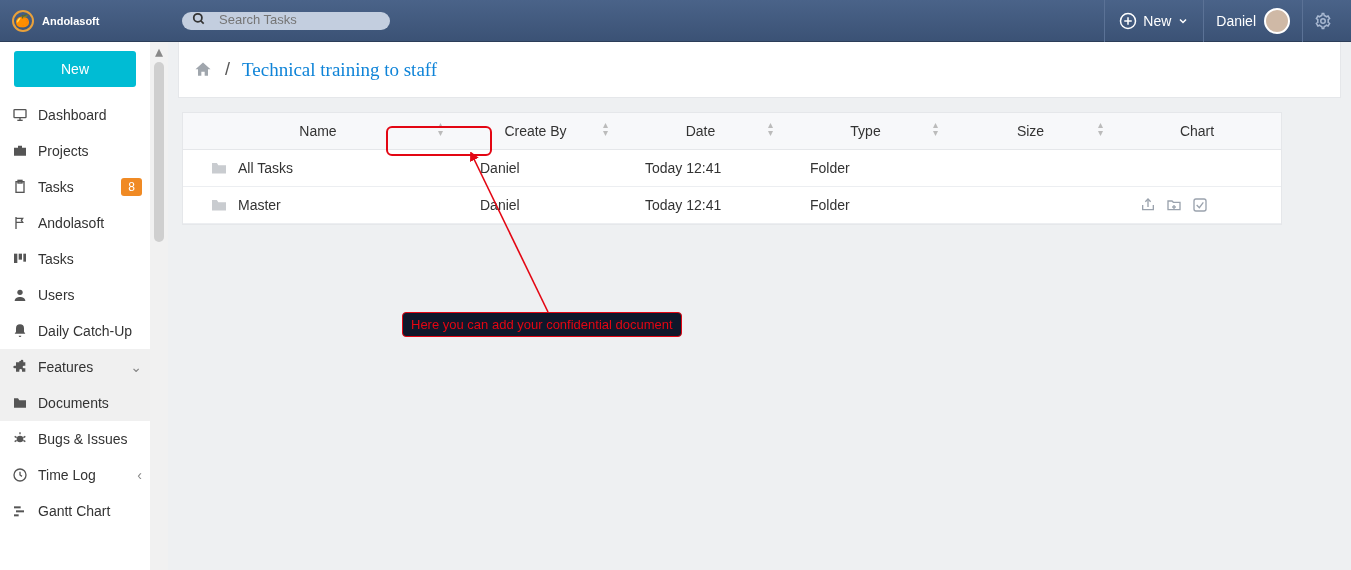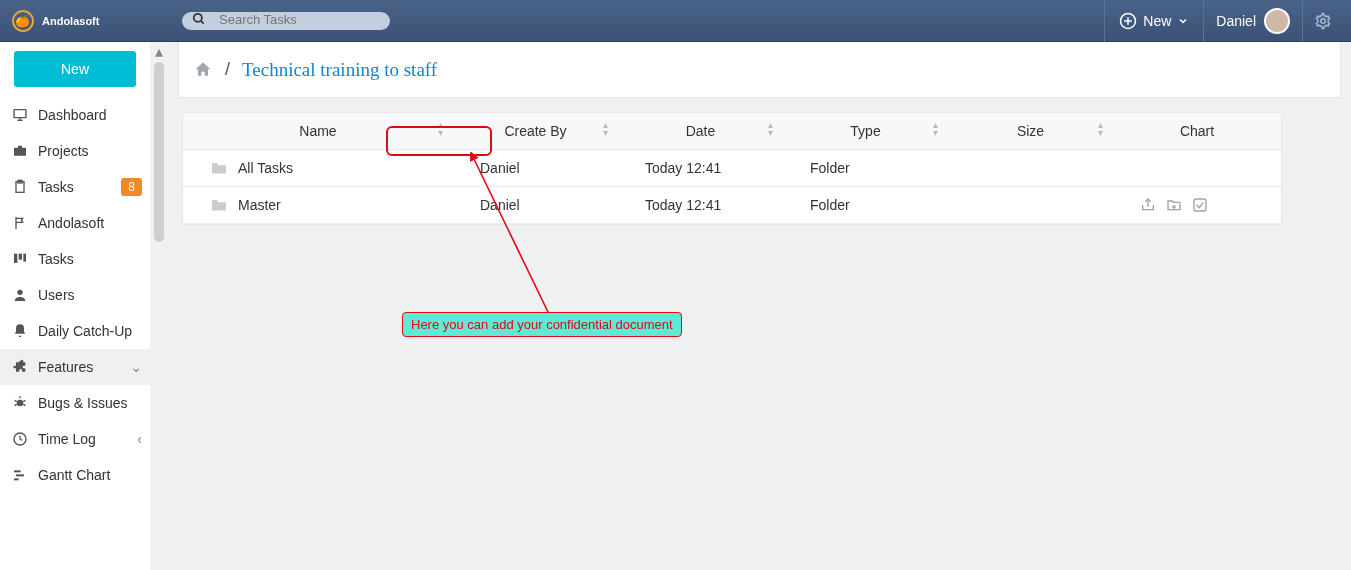--- a/index.html
+++ b/index.html
@@ -97,7 +97,7 @@
   }
   .callout {
     position:absolute; left:234px; top:270px; border:1px solid #e30613; border-radius:4px;
-    background:#5eead4; color:#e30613; font-size:13px; padding:4px 8px; pointer-events:none;
+    background:#0f172a; color:#e30613; font-size:13px; padding:4px 8px; pointer-events:none;
   }
   .arrow-svg { position:absolute; left:300px; top:110px; pointer-events:none; }
 

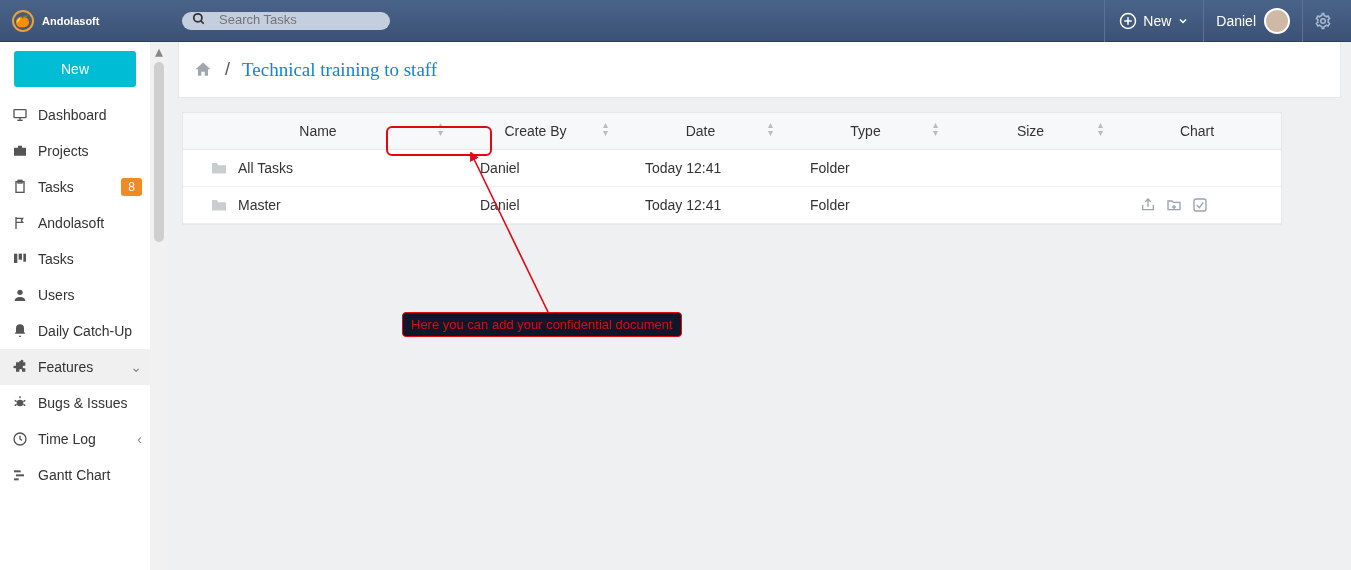--- a/index.html
+++ b/index.html
@@ -238,6 +238,14 @@
           </span>
           <span>Features</span>
           <span class="nav-caret">⌄</span>
+        </div>
+        <div class="nav-item active">
+          <span class="ico">
+            <svg width="16" height="16" viewBox="0 0 24 24" fill="#555">
+              <path d="M3 5h6l2 3h10v11H3z"></path>
+            </svg>
+          </span>
+          <span>Documents</span>
         </div>
         <div class="nav-item">
           <span class="ico">

